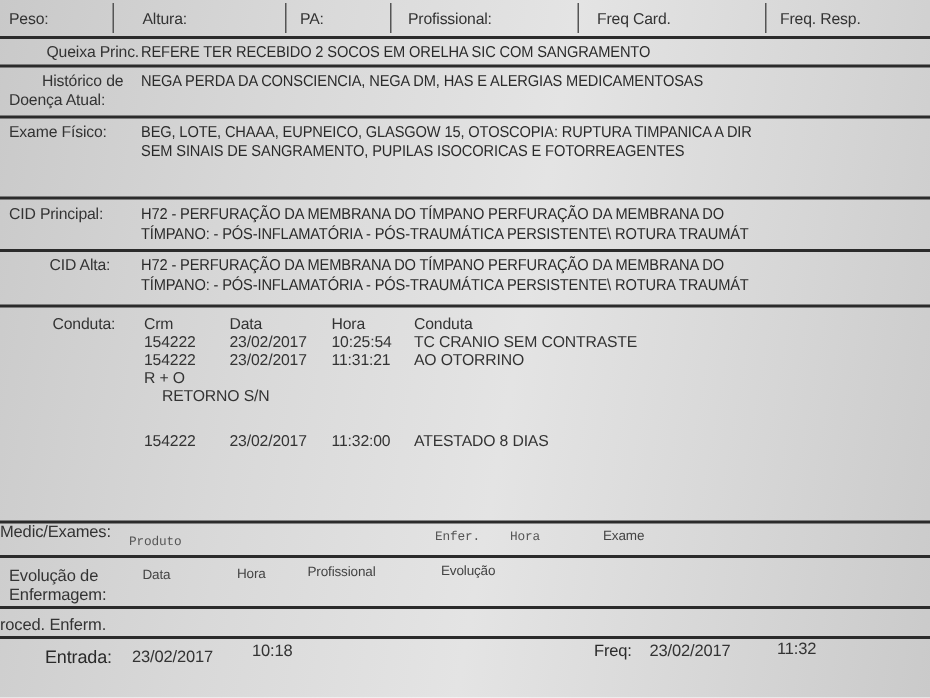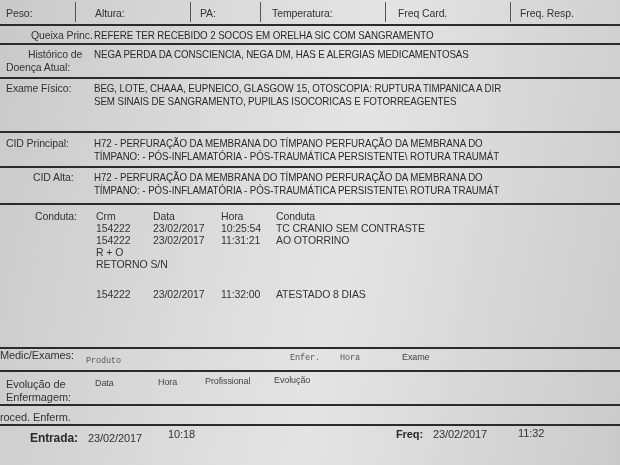--- a/index.html
+++ b/index.html
@@ -30,7 +30,7 @@
 <span class="t lbl" style="left:6px;top:7px">Peso:</span>
 <span class="t lbl" style="left:95px;top:7px">Altura:</span>
 <span class="t lbl" style="left:200px;top:7px">PA:</span>
-<span class="t lbl" style="left:272px;top:7px">Temperatura:</span>
+<span class="t lbl" style="left:272px;top:7px">Profissional:</span>
 <span class="t lbl" style="left:398px;top:7px">Freq Card.</span>
 <span class="t lbl" style="left:520px;top:7px">Freq. Resp.</span>
 

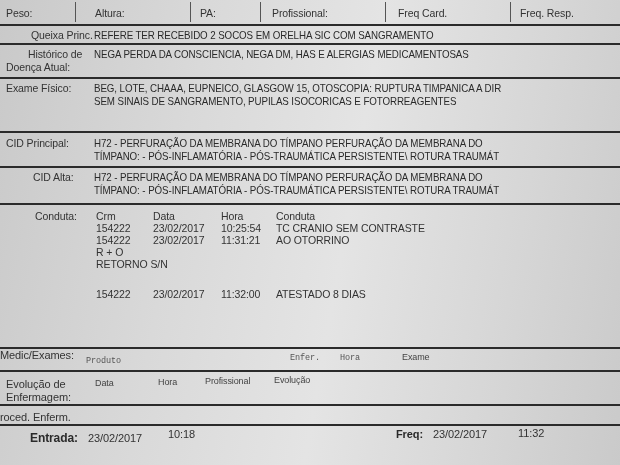--- a/index.html
+++ b/index.html
@@ -84,7 +84,7 @@
   <span class="t lbl" style="left:276px;top:234px">AO OTORRINO</span>
 </div>
 <span class="t lbl" style="left:96px;top:246px">R + O</span>
-<span class="t lbl" style="left:96px;top:258px">RETORNO S/N</span>
+<span class="t lbl" style="left:108px;top:258px">RETORNO S/N</span>
 <div>
   <span class="t lbl" style="left:96px;top:288px">154222</span>
   <span class="t lbl" style="left:153px;top:288px">23/02/2017</span>

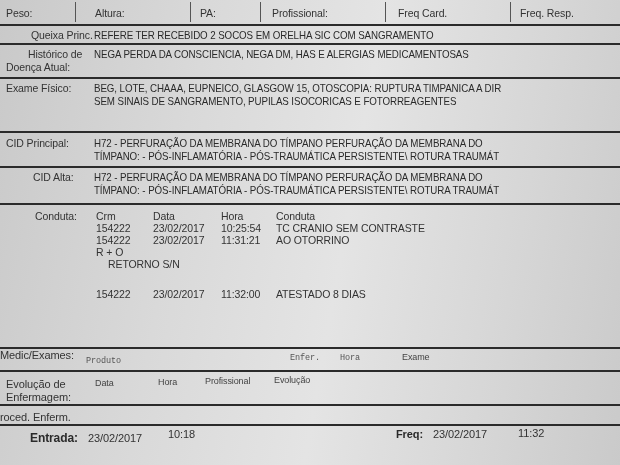--- a/index.html
+++ b/index.html
@@ -107,7 +107,7 @@
 <span class="t small" style="left:95px;top:377px">Data</span>
 <span class="t small" style="left:158px;top:376px">Hora</span>
 <span class="t small" style="left:205px;top:375px">Profissional</span>
-<span class="t small" style="left:274px;top:374px">Evolução</span>
+<span class="t small" style="left:294px;top:374px">Evolução</span>
 
 <div class="hl" style="top:404px"></div>
 

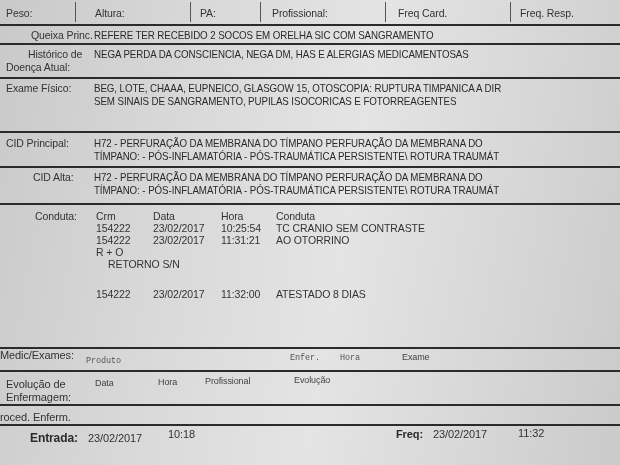--- a/index.html
+++ b/index.html
@@ -17,7 +17,7 @@
   .val { font-size: 10.5px; color: #2a2a2a; transform: scaleX(0.93); transform-origin: left; }
   .mono { font-family: "Liberation Mono", monospace; font-size: 8.5px; color: #555; }
   .small { font-size: 9px; color: #444; }
-  .bold { font-weight: bold; }
+  .bold { font-weight: normal; }
 </style>
 </head>
 <body>

